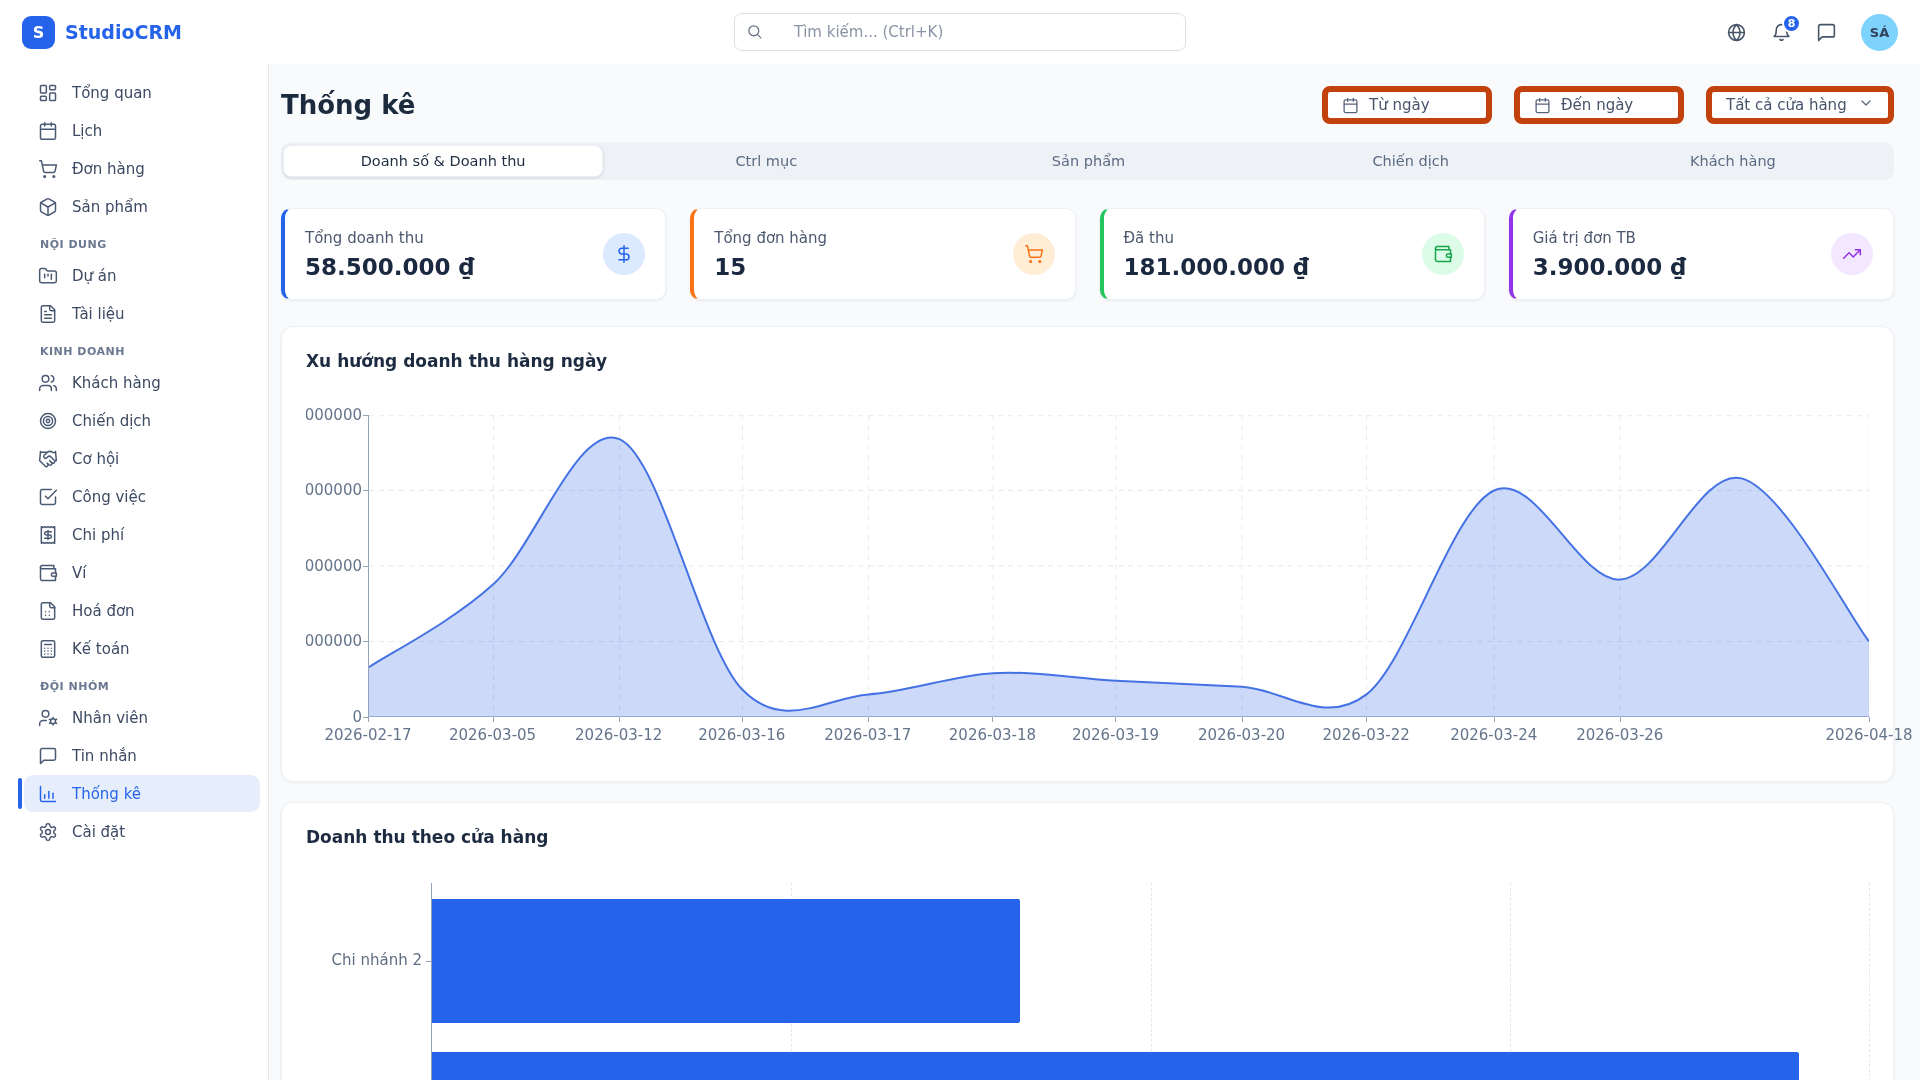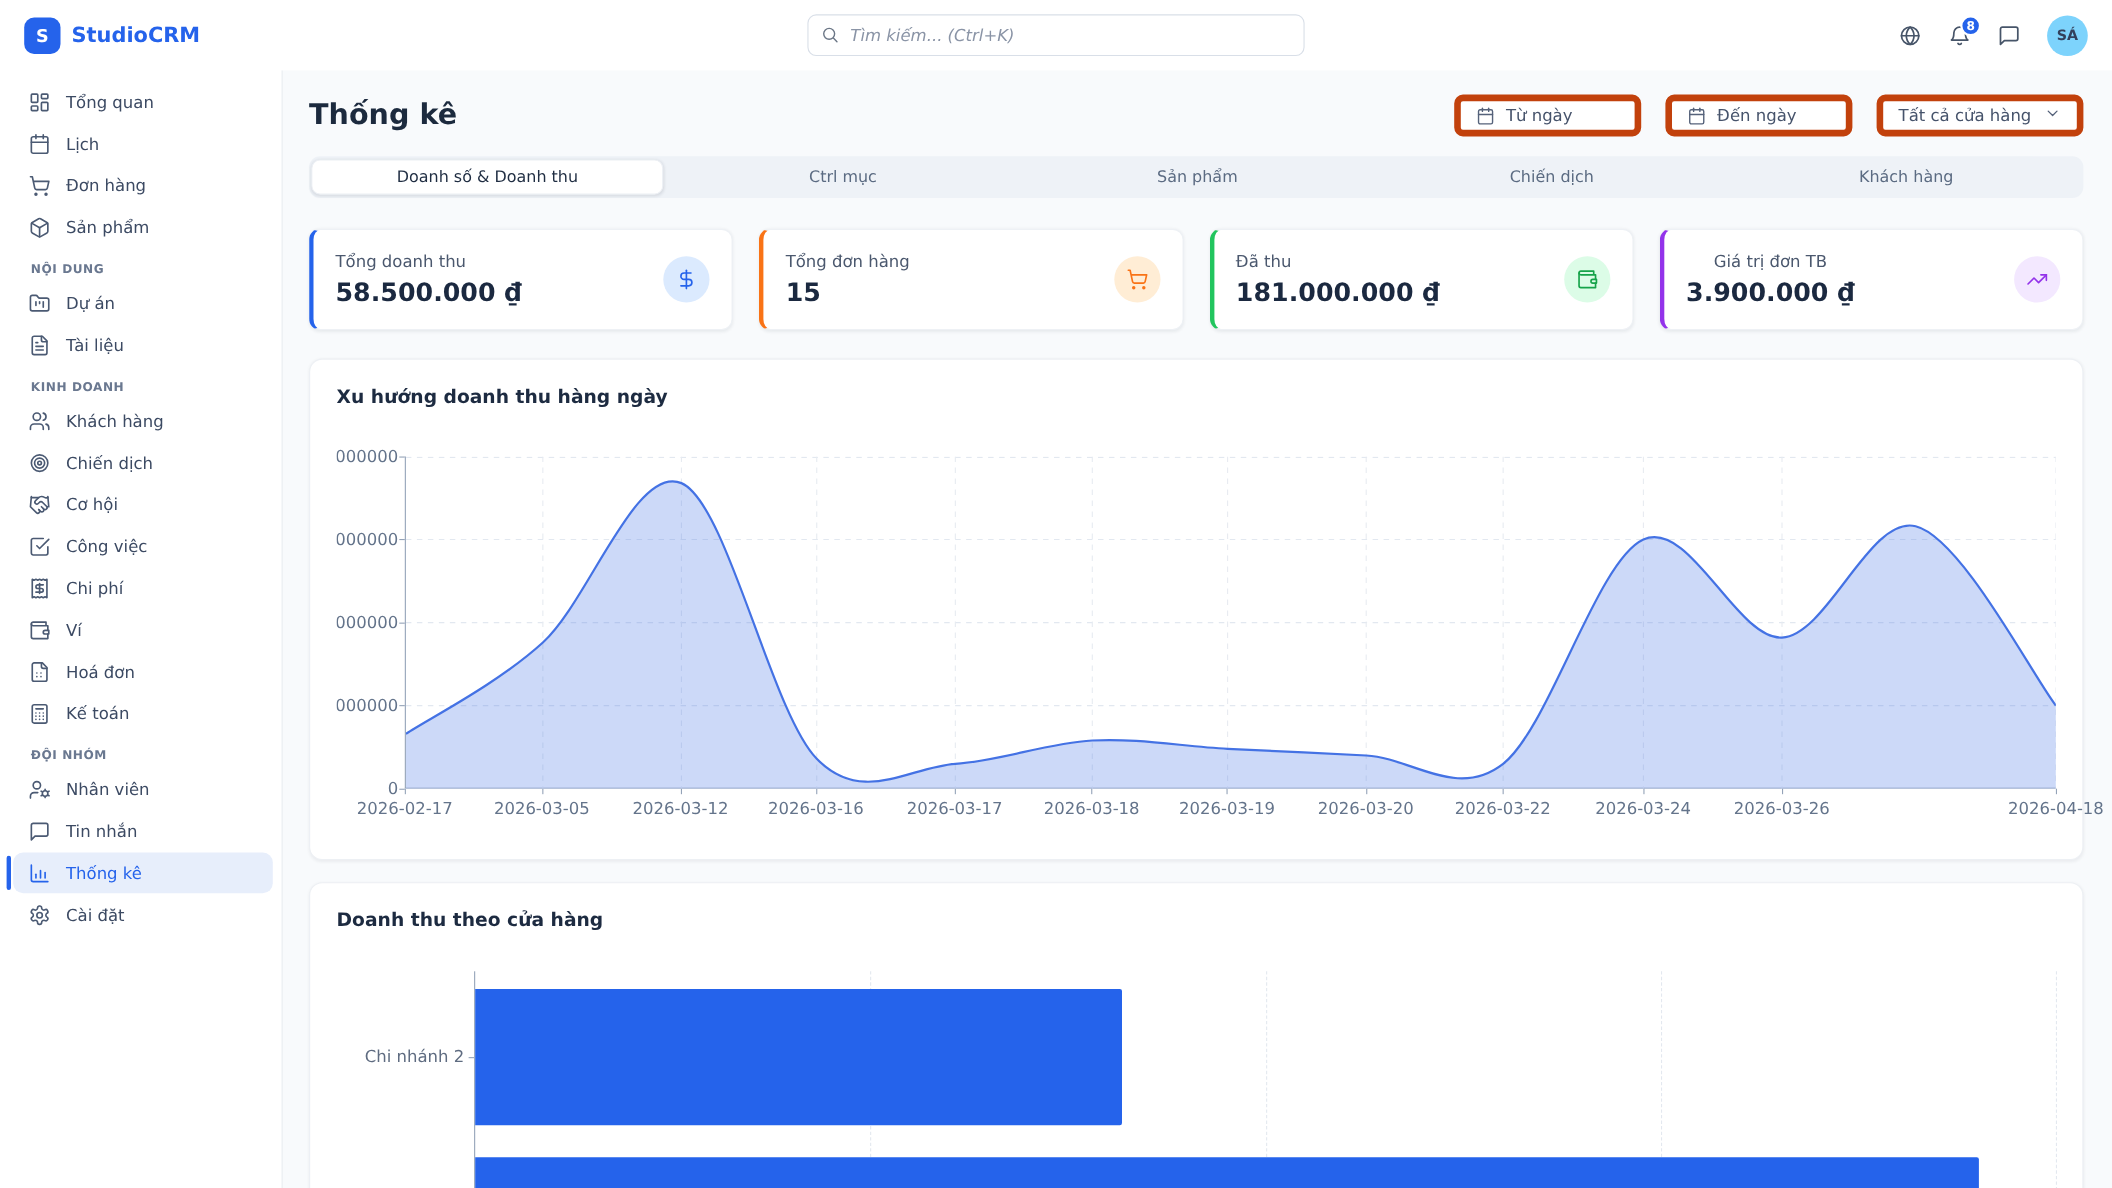--- a/index.html
+++ b/index.html
@@ -16,8 +16,8 @@
   .search-wrap { position:relative; width:452px; }
   .search-wrap .ic { position:absolute; left:12px; top:10px; color:#6b7686; }
   .search-input { width:100%; height:38px; border:1px solid #d9dfe8; border-radius:8px;
-    padding:0 12px 0 38px; font-size:15px; color:#334155; outline:none; background:#fff;
-    font-family:inherit;font-style:italic; }
+    padding:0 12px 0 59px; font-size:15px; color:#334155; outline:none; background:#fff;
+    font-family:inherit; }
   .search-input::placeholder { color:#8a94a6; }
   .header-right { display:flex; align-items:center; gap:24px; justify-content:flex-end; }
   .hicon { position:relative; color:#475569; display:flex; cursor:pointer; }

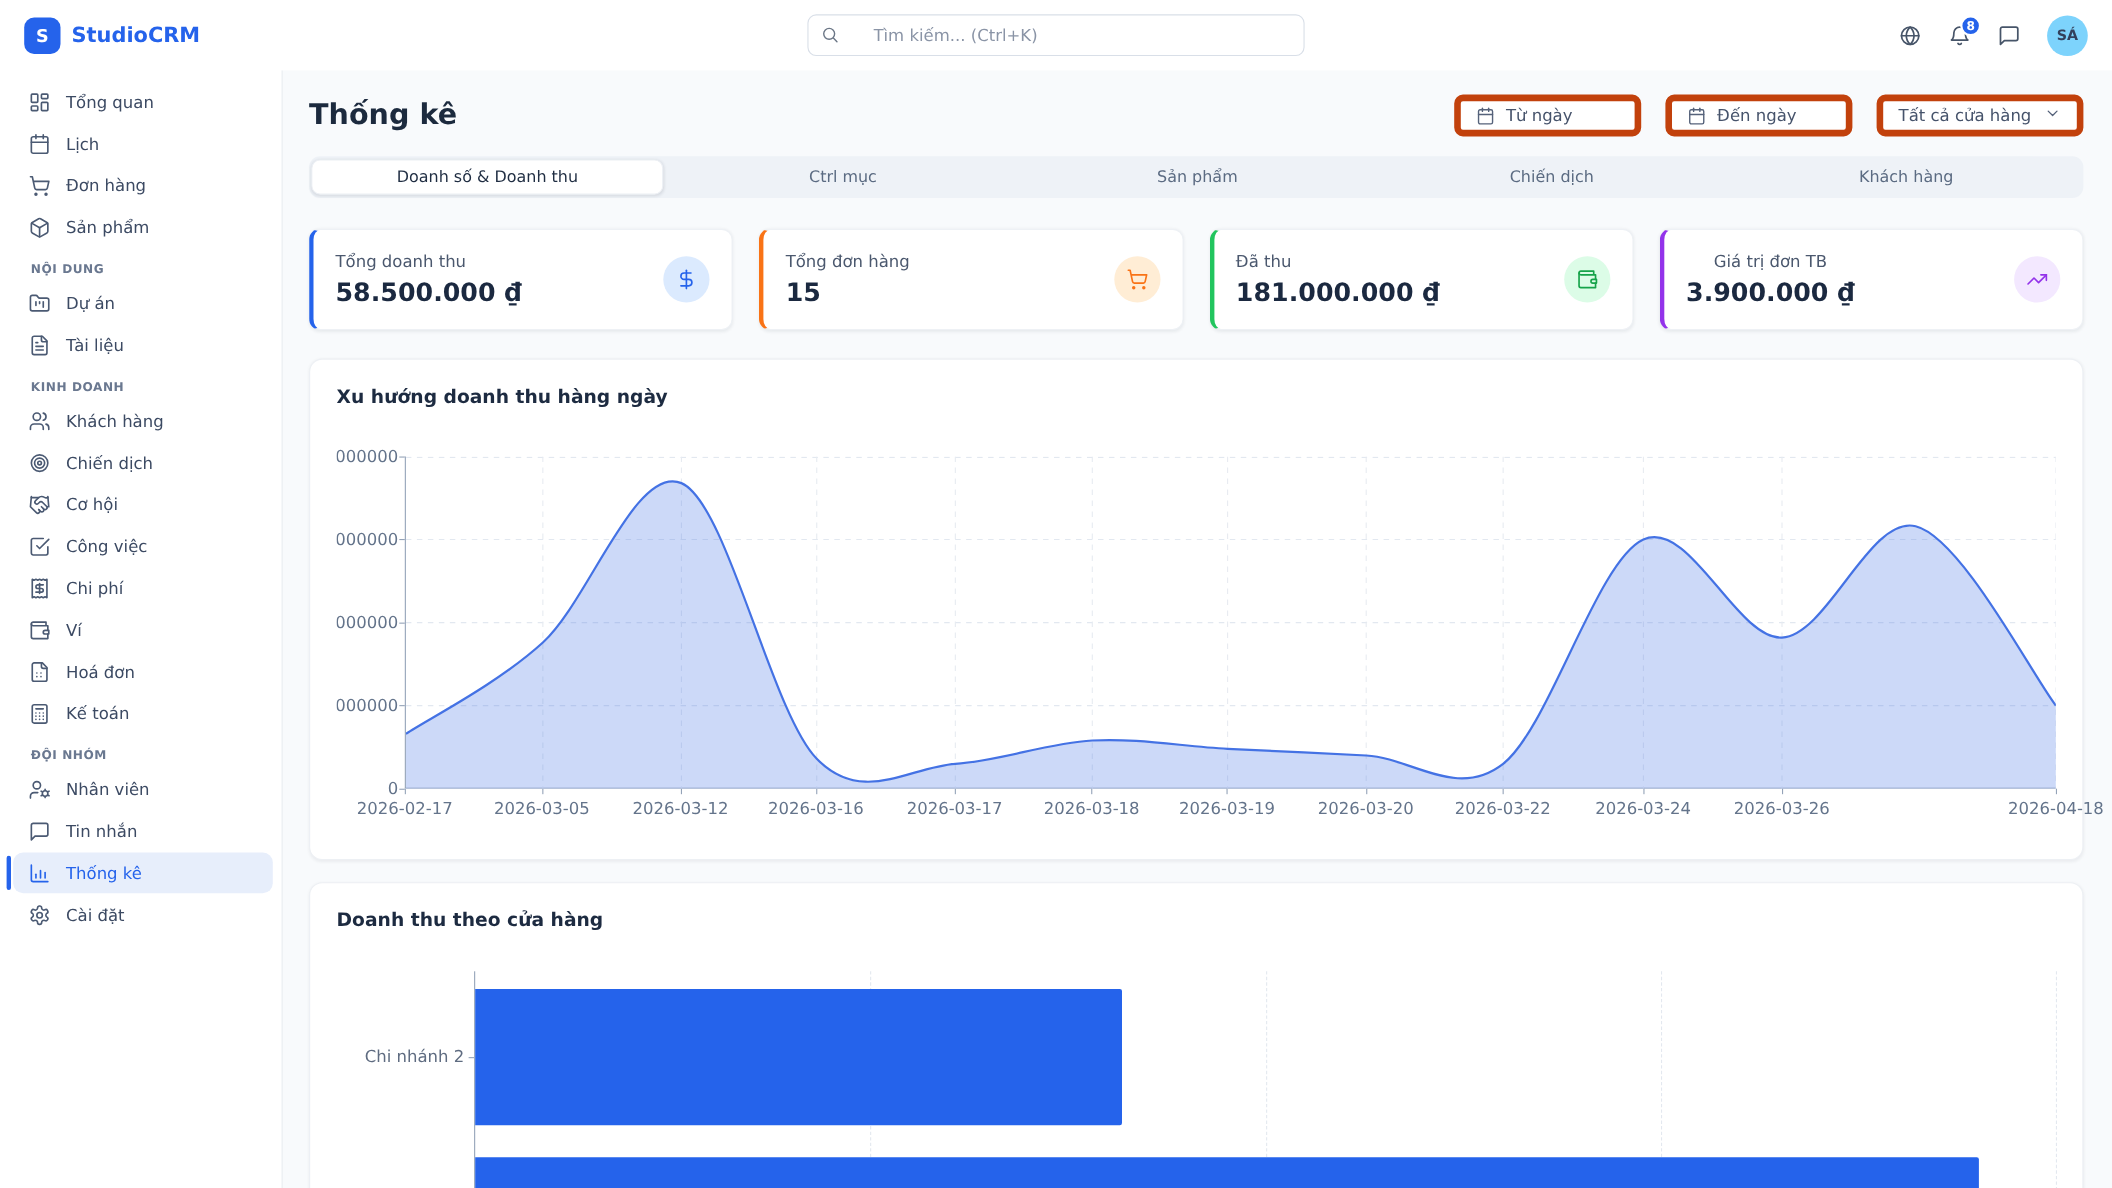--- a/index.html
+++ b/index.html
@@ -28,7 +28,7 @@
     font-size:13px; font-weight:bold; display:flex; align-items:center; justify-content:center; }
 
   
-  .sidebar { position:fixed; left:4px; top:64px; bottom:0; width:253px; background:#fff;
+  .sidebar { position:fixed; left:16px; top:64px; bottom:0; width:253px; background:#fff;
     border-right:1px solid #e7ebf0; padding:10px 8px; overflow:hidden; }
   .nav-section { font-size:11px; font-weight:bold; letter-spacing:.5px; color:#6a7890;
     padding:12px 16px 6px; }

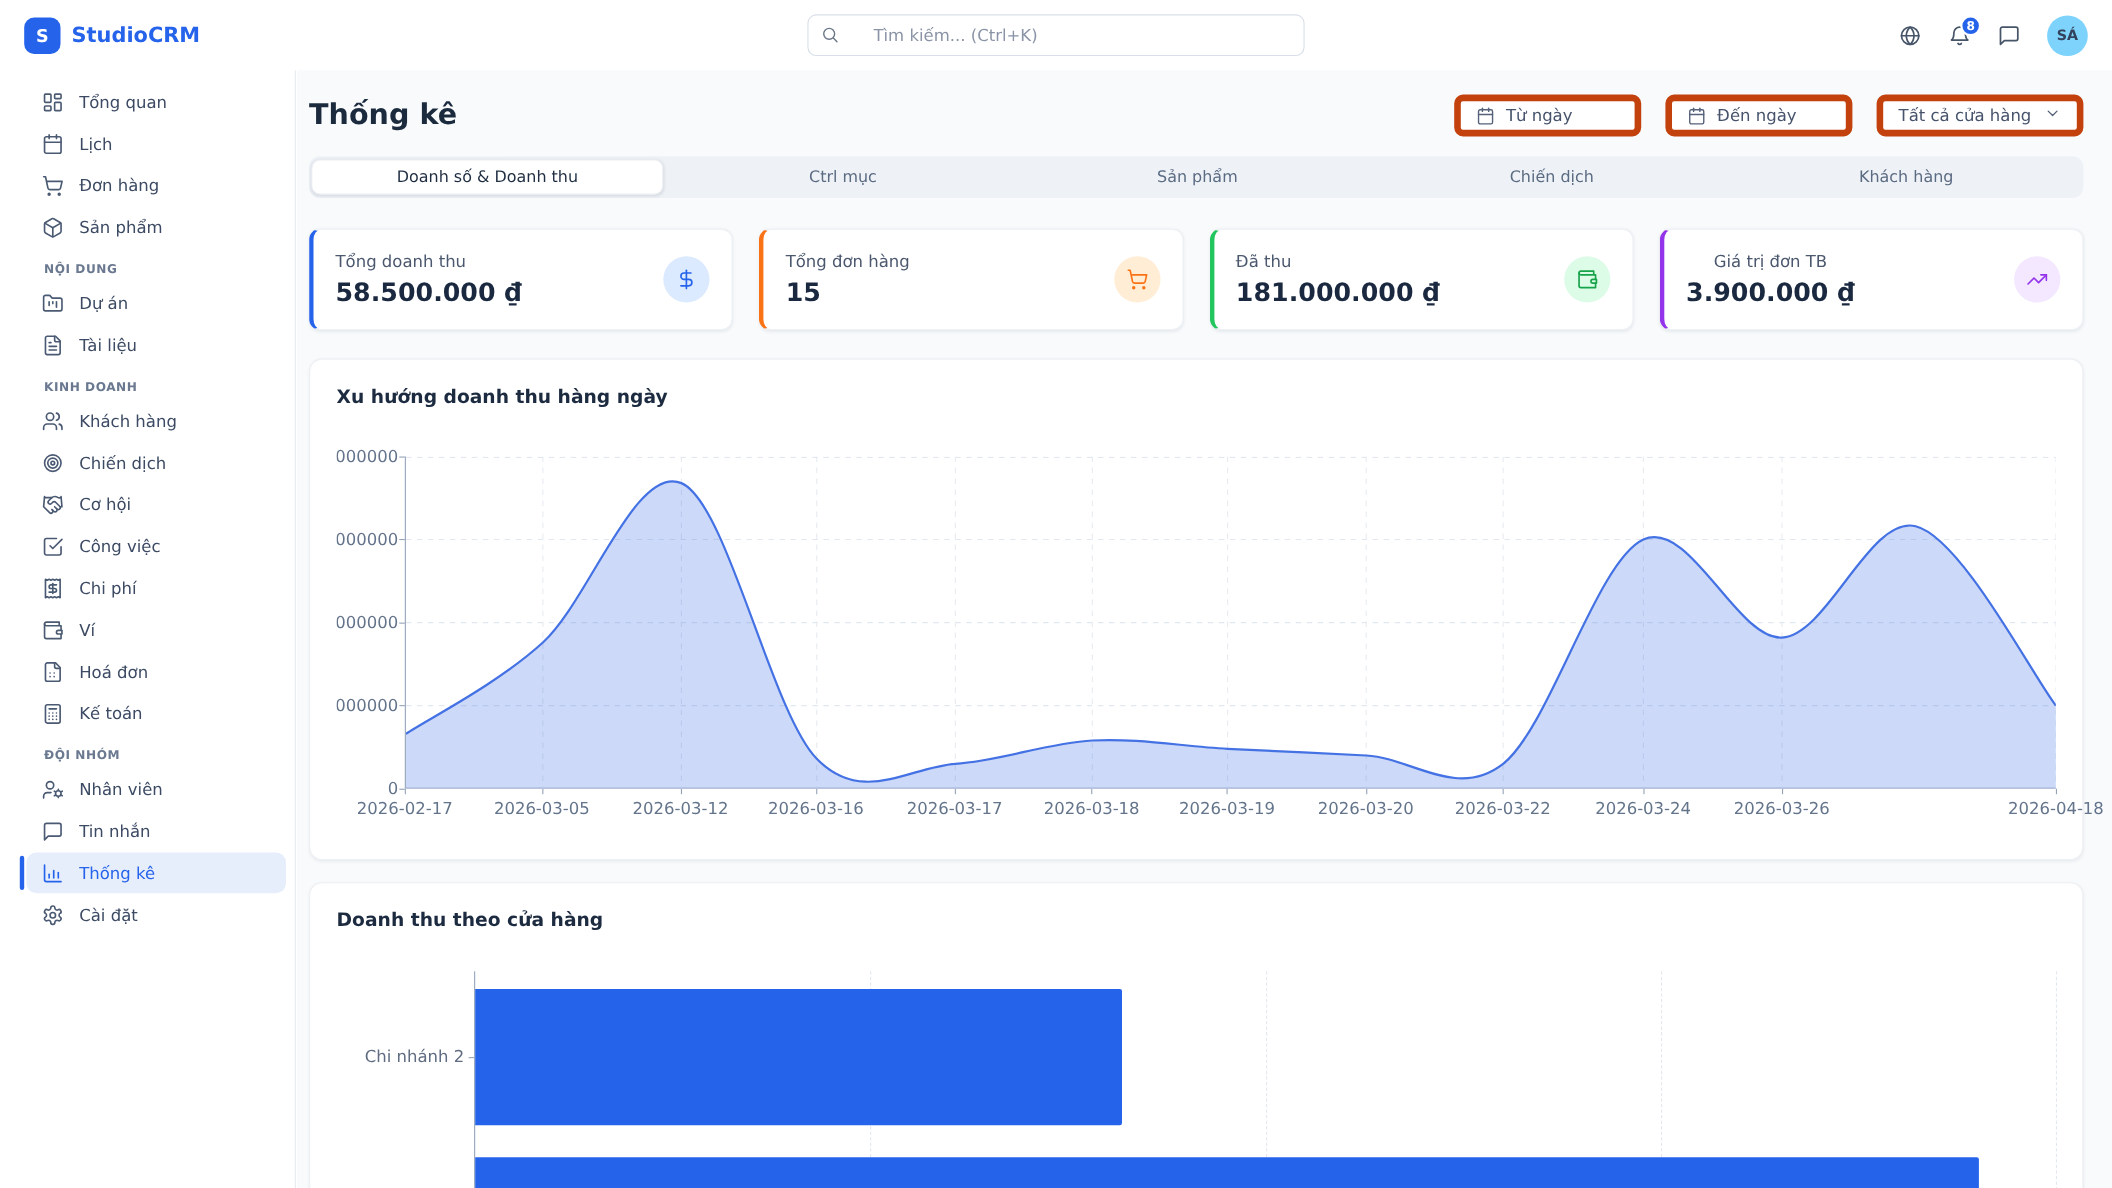--- a/index.html
+++ b/index.html
@@ -375,7 +375,7 @@
           </svg>
         </div>
       </div>
-      <div class="stat-card" style="border-left-color: rgb(147, 51, 234); text-align: center;">
+      <div class="stat-card" style="border-left-color: rgb(147, 51, 234);">
         <div>
           <div class="stat-title">Giá trị đơn TB</div>
           <div class="stat-value">3.900.000 ₫</div>

